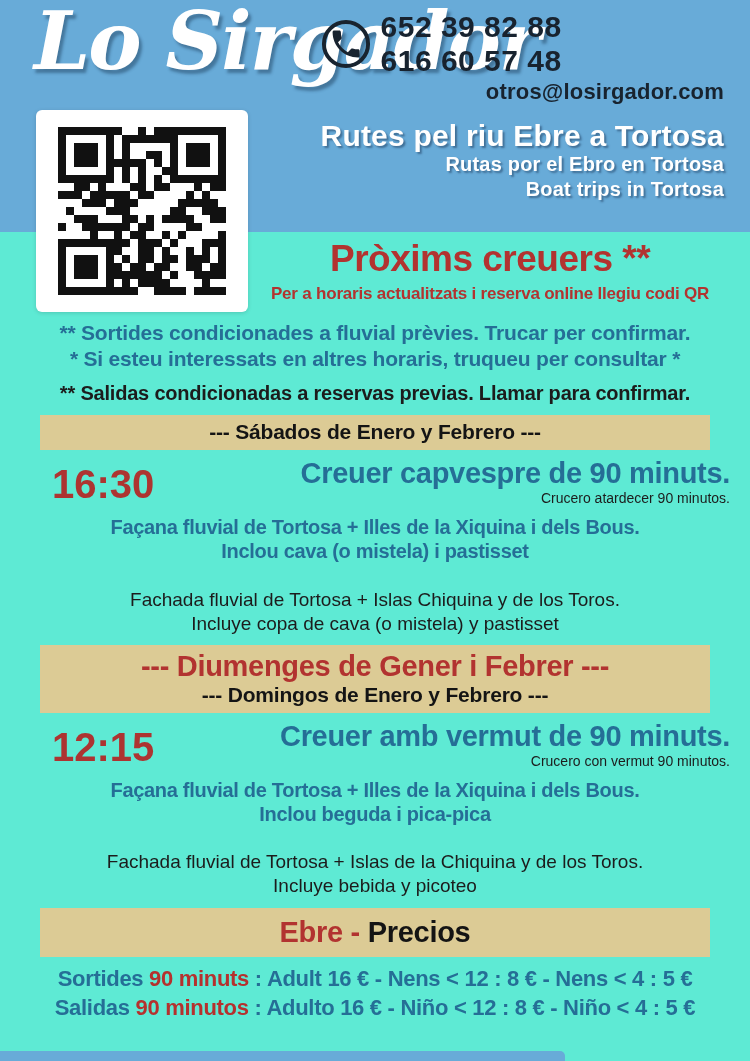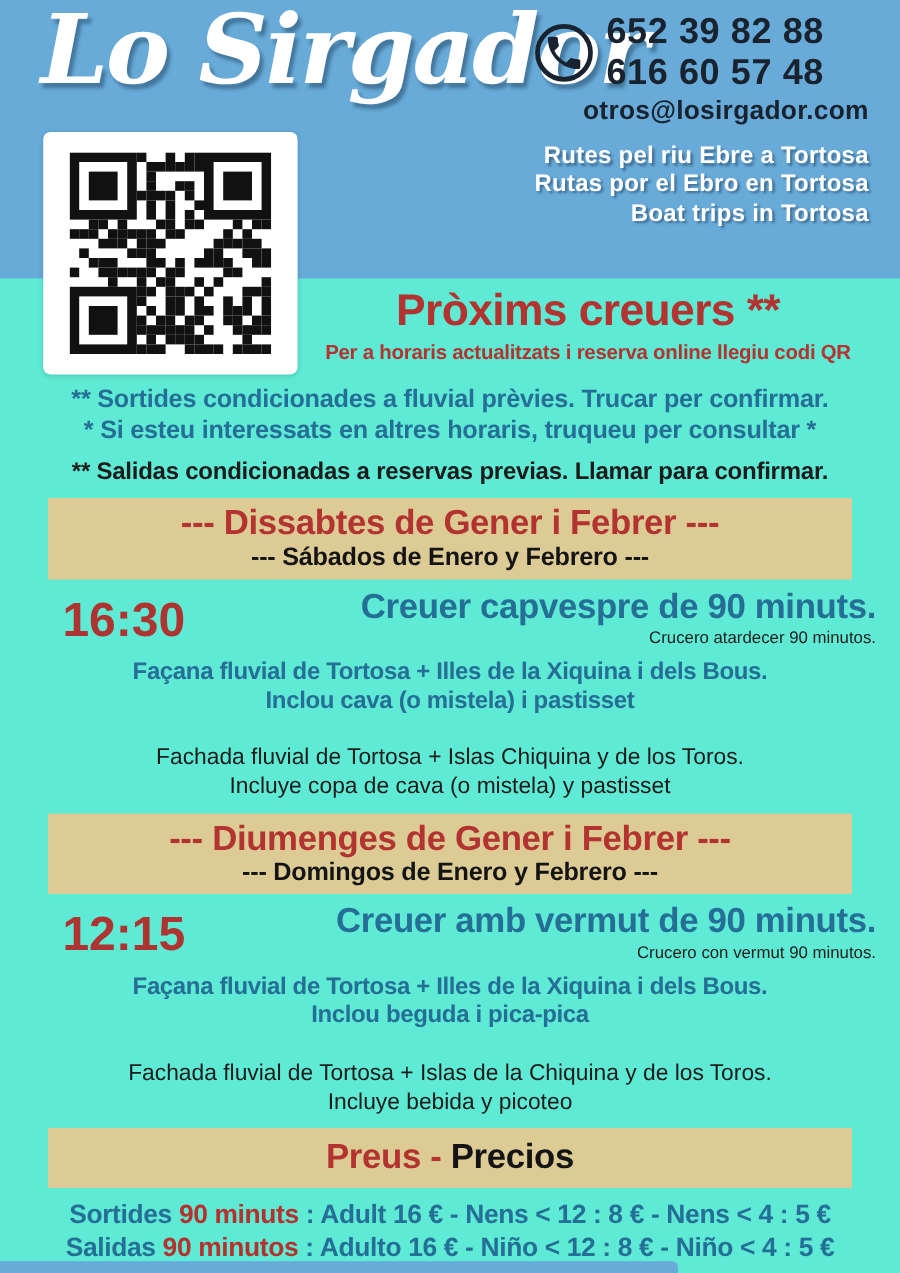--- a/index.html
+++ b/index.html
@@ -28,7 +28,7 @@
   .phones{text-align:left;font-weight:bold;font-size:30px;line-height:1.12;color:#18232f;letter-spacing:.5px;white-space:nowrap;}
   .email{margin-top:2px;font-weight:bold;font-size:22px;color:#18232f;letter-spacing:.2px;}
   .taglines{margin-top:14px;color:#ffffff;font-weight:bold;text-shadow:2px 2px 2px rgba(30,60,95,.55);}
-  .tg1{font-size:20px;line-height:1.1;letter-spacing:.2px;white-space:nowrap;}
+  .tg1{font-size:30px;line-height:1.1;letter-spacing:.2px;white-space:nowrap;}
   .tg2{font-size:20px;line-height:1.25;letter-spacing:.2px;white-space:nowrap;}
 
   

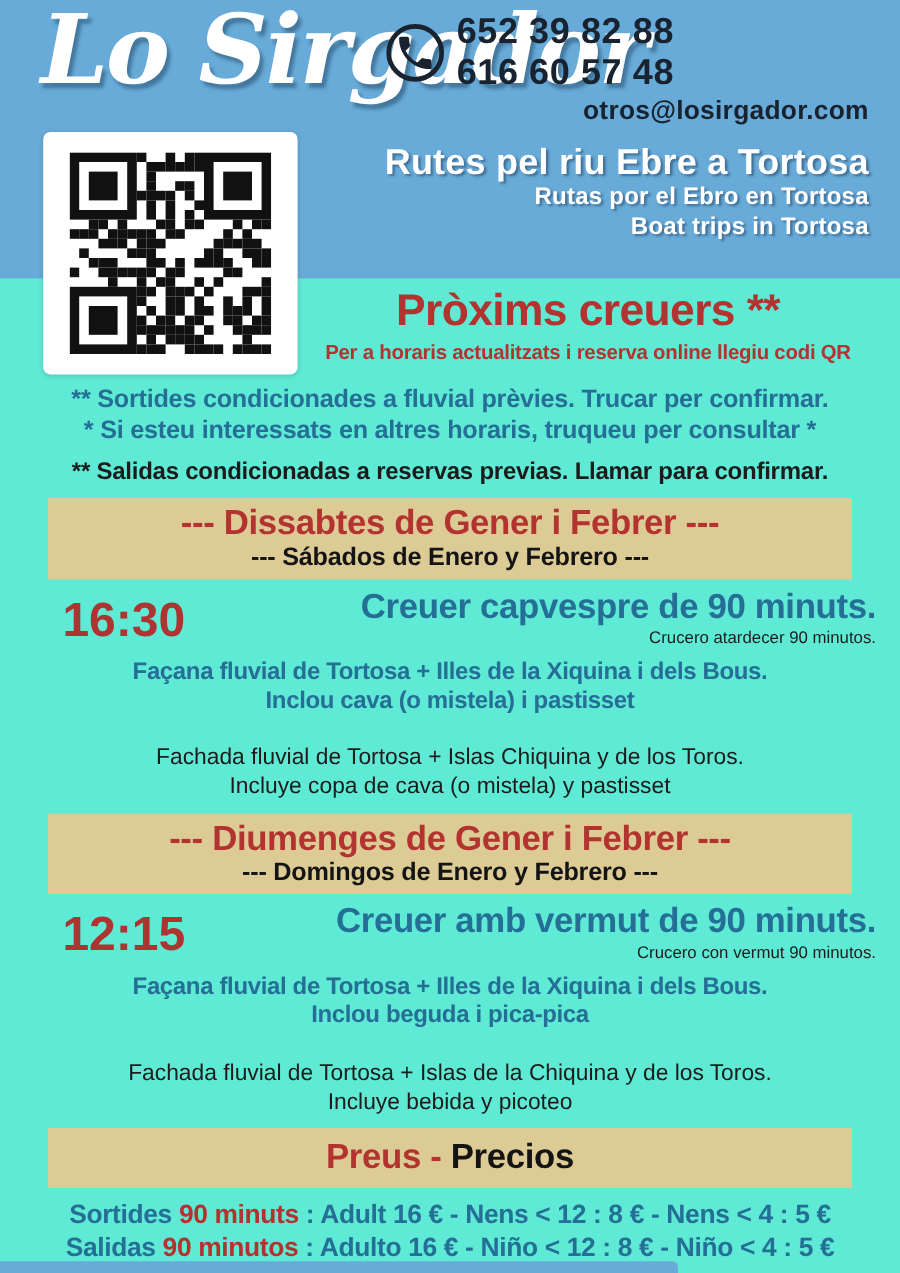--- a/index.html
+++ b/index.html
@@ -295,7 +295,6 @@
   </div>
 
   <div class="banner">
-    <div class="banner-title">--- Dissabtes de Gener i Febrer ---</div>
     <div class="banner-sub">--- Sábados de Enero y Febrero ---</div>
   </div>
 

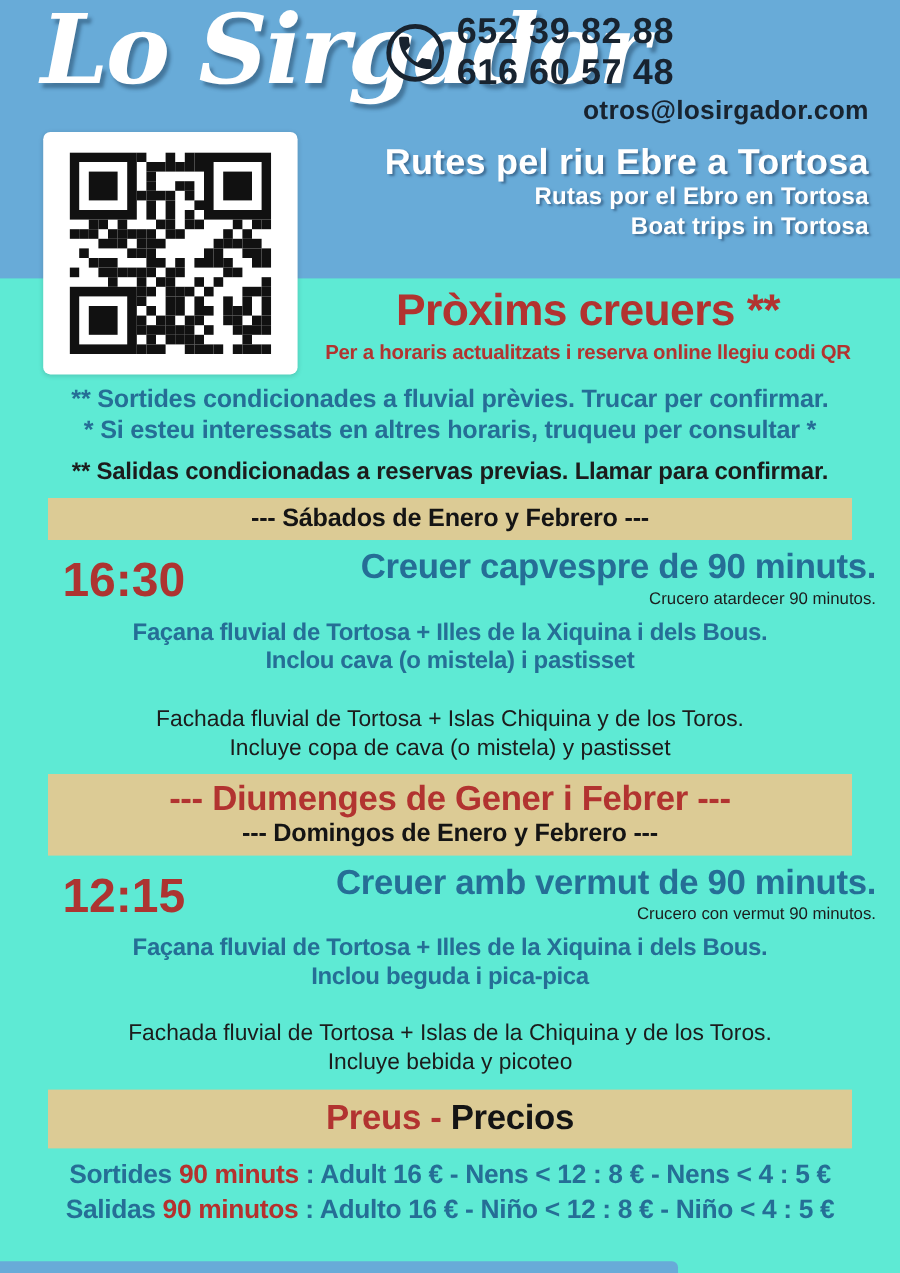--- a/index.html
+++ b/index.html
@@ -336,7 +336,7 @@
   </div>
 
   <div class="banner single">
-    <div class="banner-title"><span class="red">Preus -</span><span class="black"> Precios</span></div>
+    <div class="banner-title"><span class="red">Ebre -</span><span class="black"> Precios</span></div>
   </div>
 
   <div class="prices">

